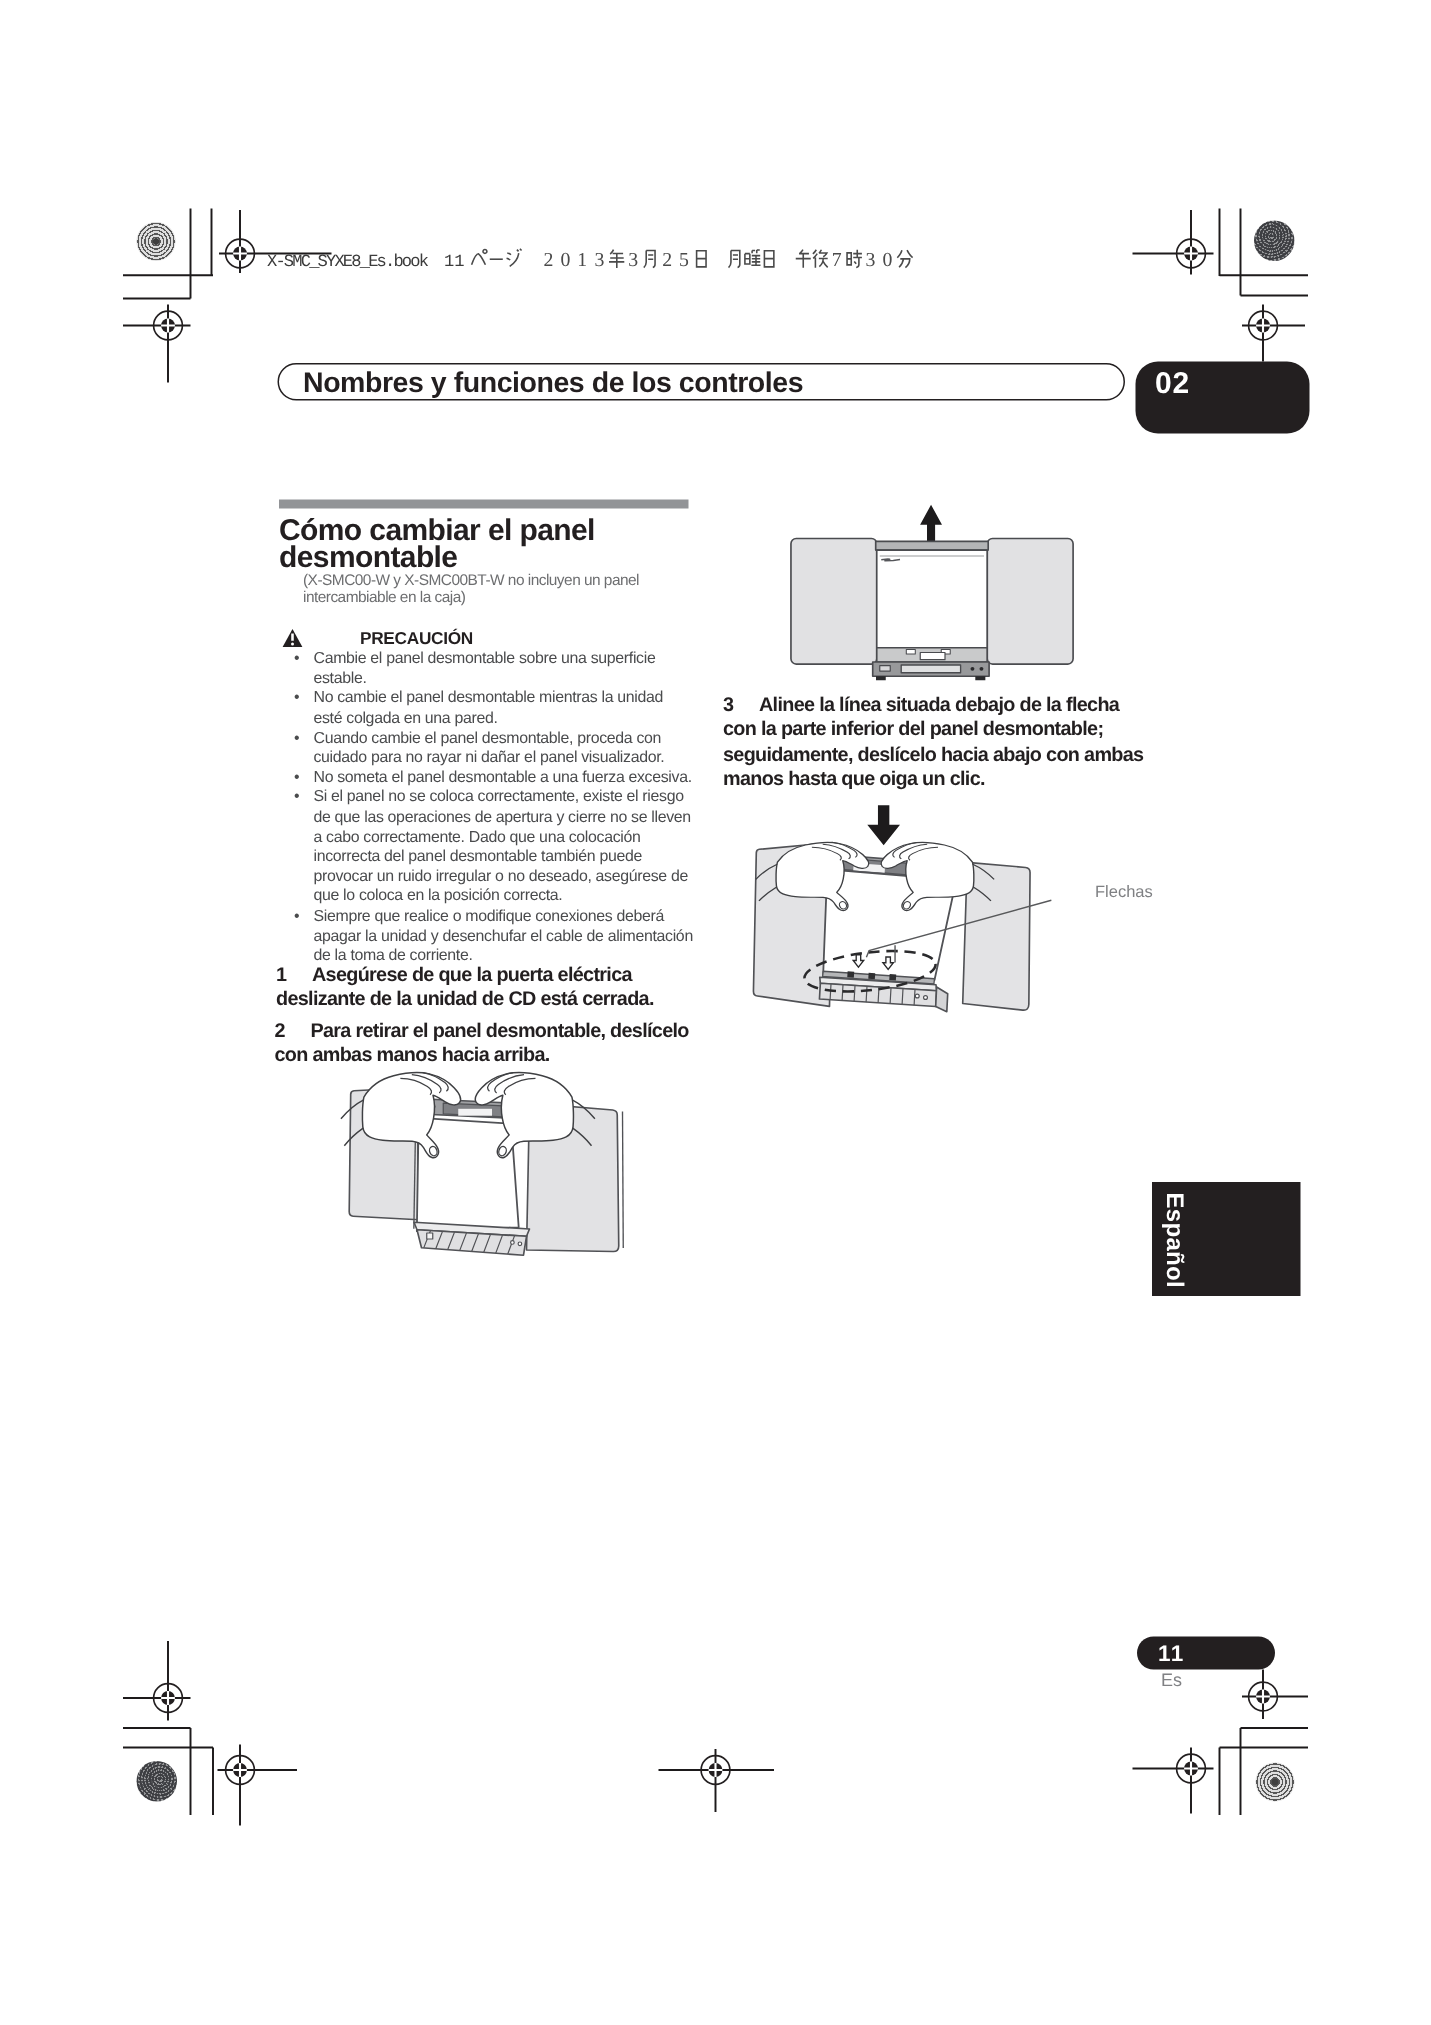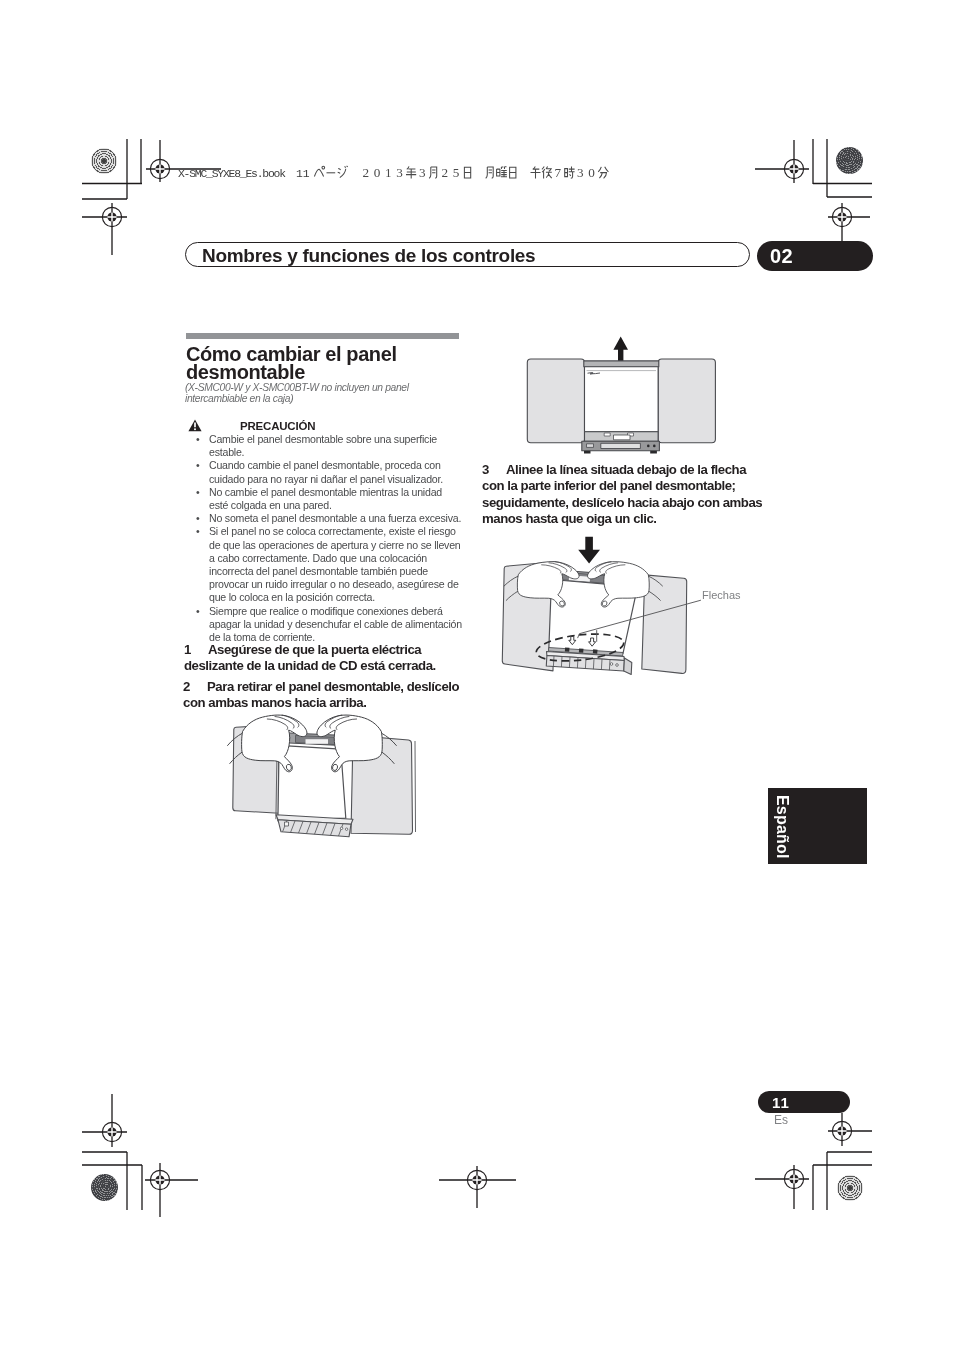--- a/index.html
+++ b/index.html
@@ -10,7 +10,7 @@
       border:1.6px solid #231f20;border-radius:13.5px;background:#fff;}
   .titletext{position:absolute;left:16px;top:2px;font-size:19px;font-weight:bold;
       color:#231f20;letter-spacing:-0.3px;white-space:nowrap;}
-  .pill02{position:absolute;left:757px;top:241px;width:116px;height:30px;border-radius:15px;
+  .pill02{position:absolute;left:757px;top:241px;width:116px;height:48px;border-radius:15px;
       background:#231f20;color:#fff;}
   .pill02 span{position:absolute;left:13px;top:4px;font-size:20px;font-weight:bold;letter-spacing:0.5px;}
   .graybar{position:absolute;left:186px;top:333px;width:273px;height:5.5px;background:#929497;}

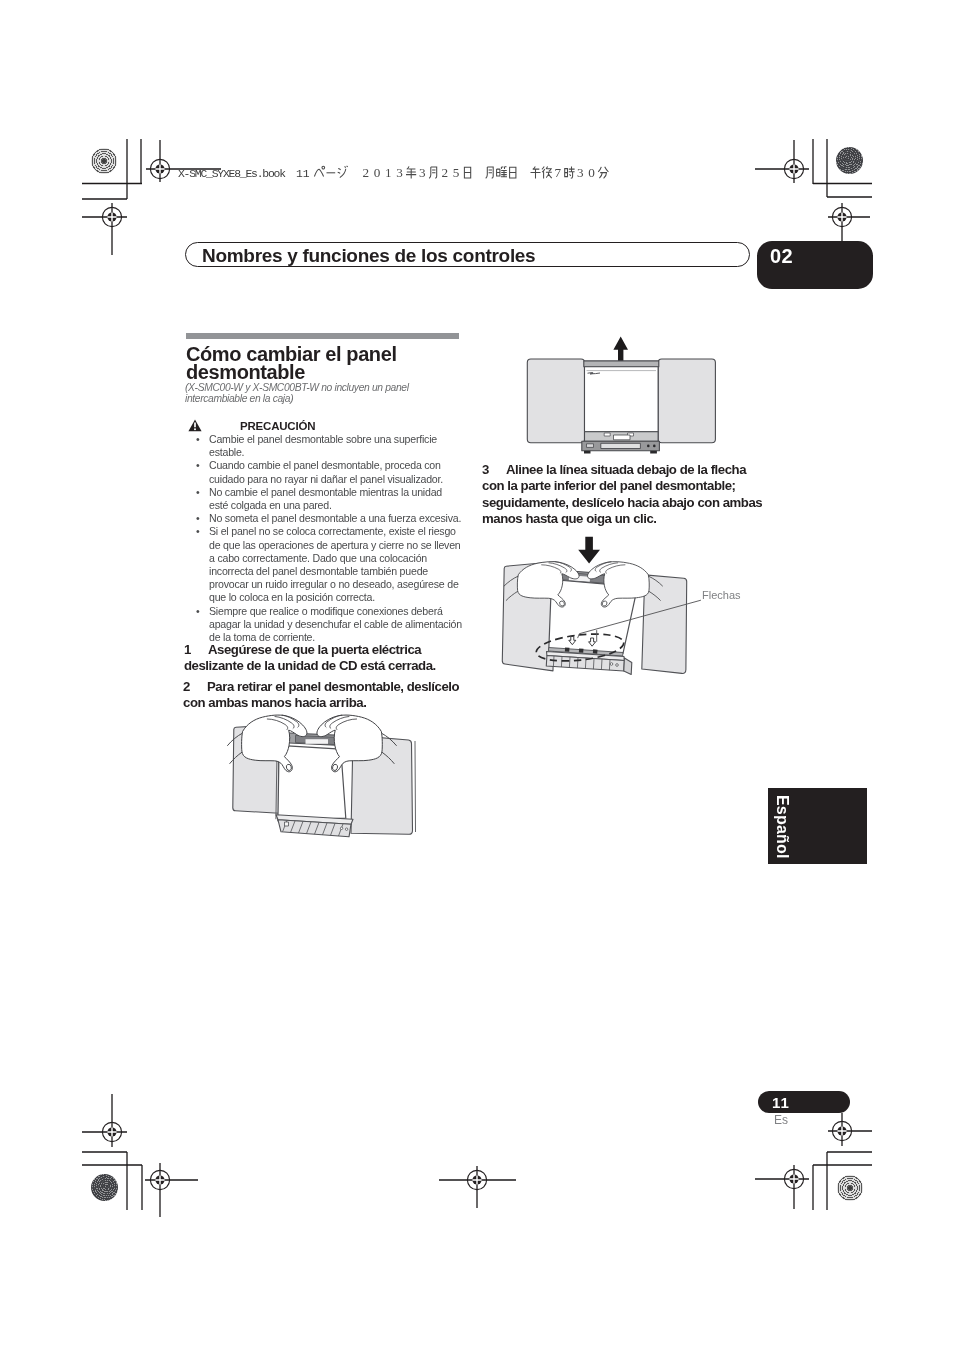--- a/index.html
+++ b/index.html
@@ -16,7 +16,7 @@
   .graybar{position:absolute;left:186px;top:333px;width:273px;height:5.5px;background:#929497;}
   .h2{position:absolute;left:186px;top:345px;font-size:20px;font-weight:bold;color:#231f20;
       line-height:18px;letter-spacing:-0.4px;}
-  .itnote{position:absolute;left:185px;top:383px;font-size:10.3px;font-style:italic;color:#6d6e70;
+  .itnote{position:absolute;left:202px;top:383px;font-size:10.3px;color:#6d6e70;
       line-height:10.9px;letter-spacing:-0.35px;}
   .prec{position:absolute;left:188px;top:419.5px;font-size:11.5px;font-weight:bold;color:#231f20;
       letter-spacing:-0.2px;margin-left:34px;}

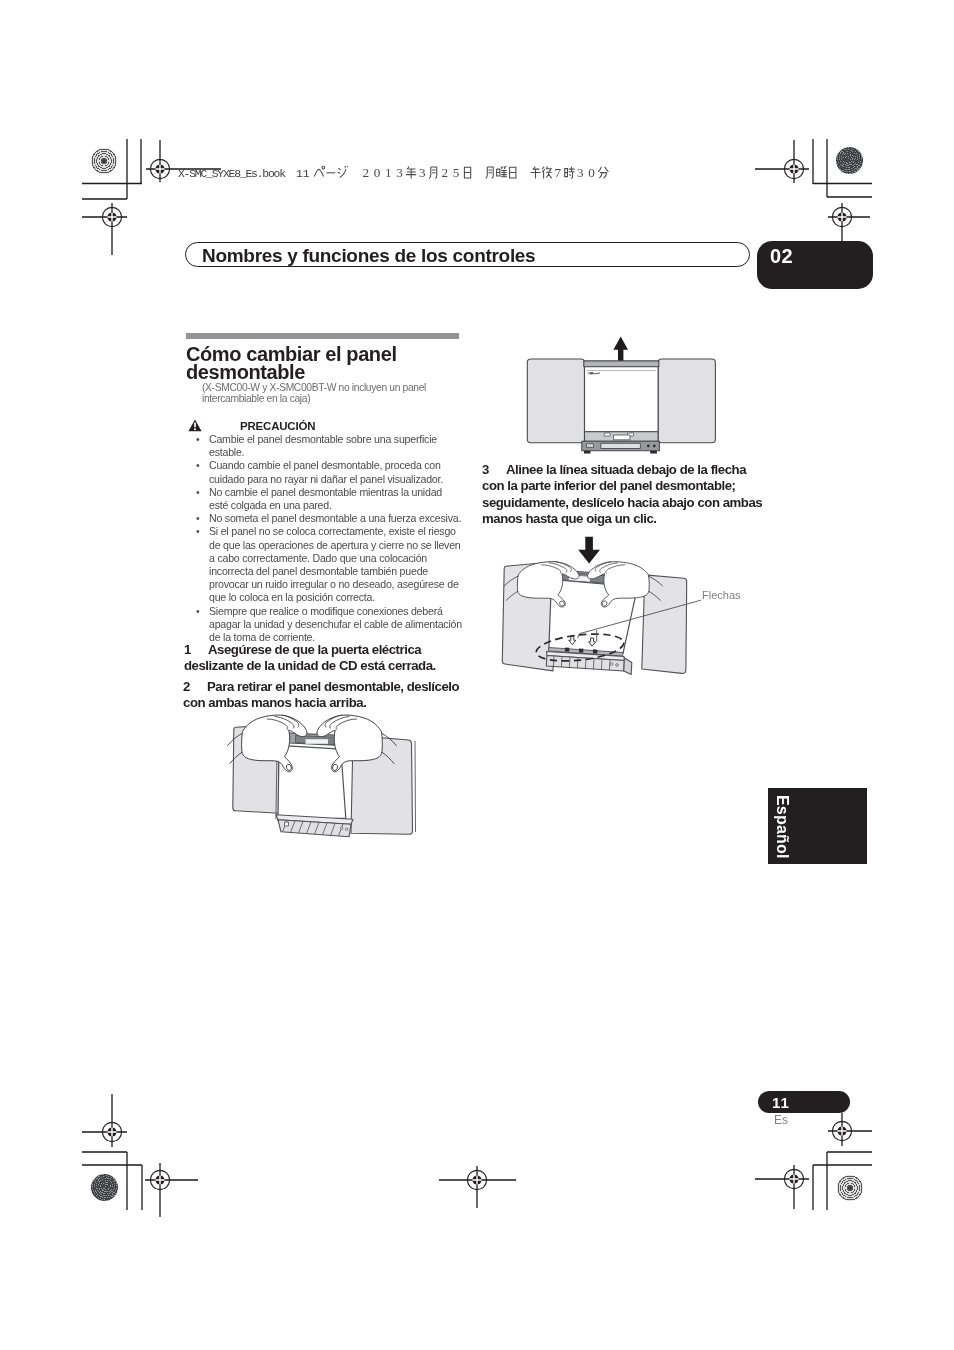--- a/index.html
+++ b/index.html
@@ -151,8 +151,8 @@
 
 <div class="bullets">
   <div class="li">Cambie el panel desmontable sobre una superficie<br>estable.</div>
+  <div class="li">No cambie el panel desmontable mientras la unidad<br>esté colgada en una pared.</div>
   <div class="li">Cuando cambie el panel desmontable, proceda con<br>cuidado para no rayar ni dañar el panel visualizador.</div>
-  <div class="li">No cambie el panel desmontable mientras la unidad<br>esté colgada en una pared.</div>
   <div class="li">No someta el panel desmontable a una fuerza excesiva.</div>
   <div class="li">Si el panel no se coloca correctamente, existe el riesgo<br>de que las operaciones de apertura y cierre no se lleven<br>a cabo correctamente. Dado que una colocación<br>incorrecta del panel desmontable también puede<br>provocar un ruido irregular o no deseado, asegúrese de<br>que lo coloca en la posición correcta.</div>
   <div class="li">Siempre que realice o modifique conexiones deberá<br>apagar la unidad y desenchufar el cable de alimentación<br>de la toma de corriente.</div>

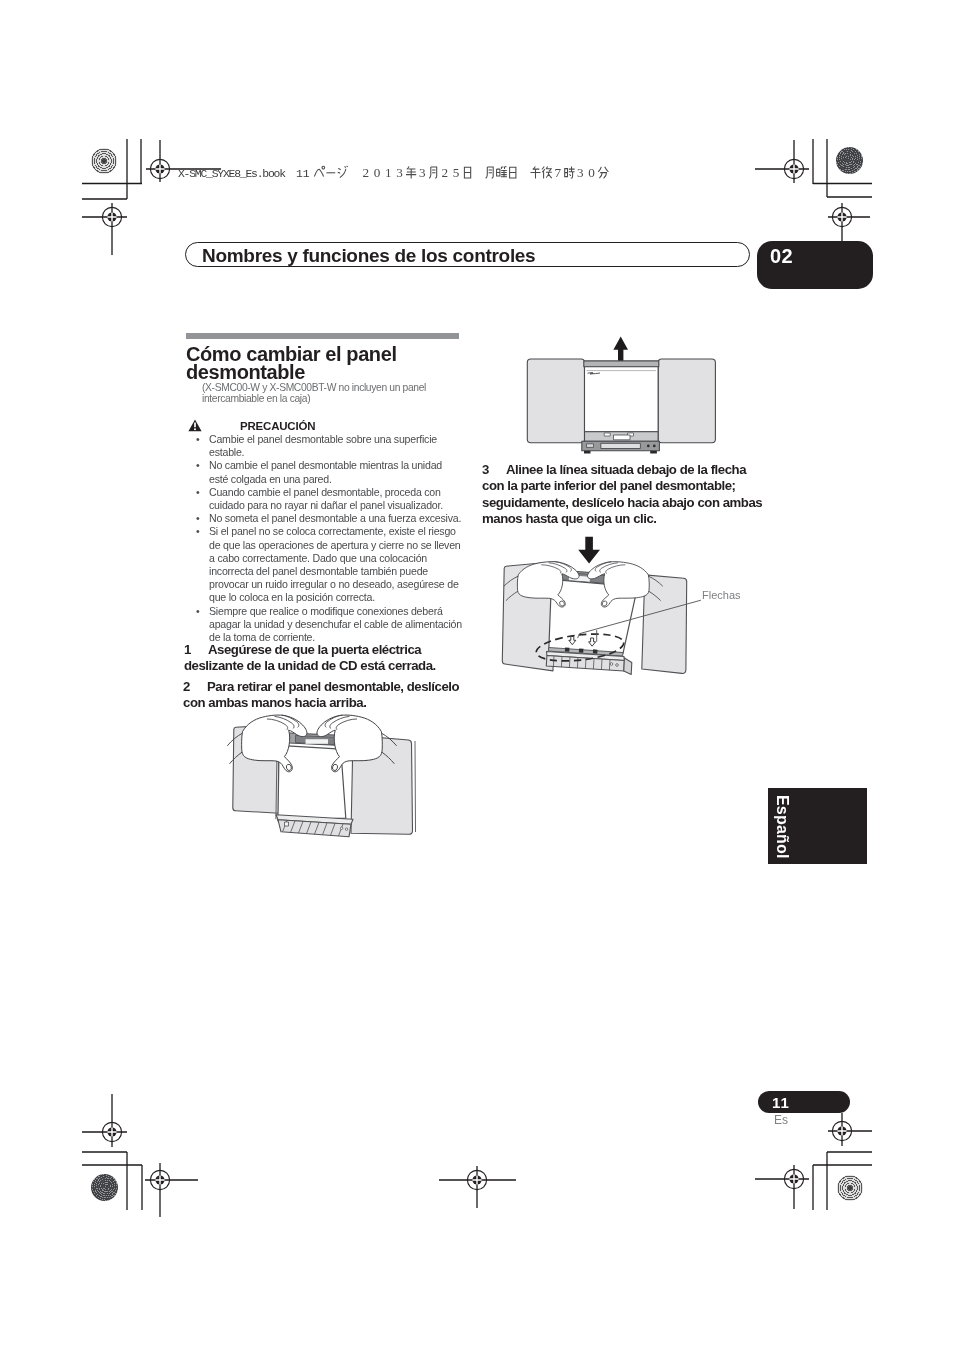--- a/index.html
+++ b/index.html
@@ -35,7 +35,7 @@
       background:#231f20;color:#fff;}
   .pill11 span{position:absolute;left:14px;top:3px;font-size:15px;font-weight:bold;letter-spacing:1px;}
   .eslbl{position:absolute;left:774px;top:1113px;font-size:12px;color:#808184;text-align:right;}
-  .flechas{position:absolute;left:702px;top:589px;font-size:11px;color:#7f8083;}
+  .flechas{position:absolute;left:730px;top:589px;font-size:11px;color:#7f8083;}
 </style>
 </head>
 <body>

